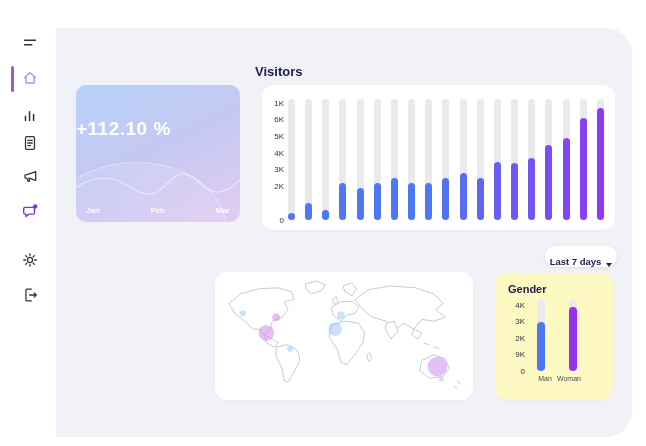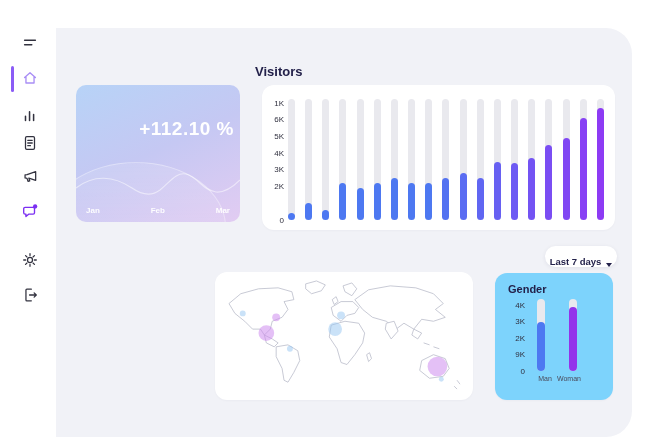--- a/index.html
+++ b/index.html
@@ -24,7 +24,7 @@
   
   .growth-card { position:absolute; left:20px; top:57px; width:164px; height:137px; border-radius:10px; overflow:hidden;
     background:linear-gradient(155deg, #b7d3f7 0%, #c5c8f3 48%, #e2ccf2 100%); }
-  .growth-value { position:absolute; left:0; right:6px; top:33px; text-align:right; font-size:19px; font-weight:700; color:#fff; letter-spacing:.5px; }
+  .growth-value { position:absolute; left:0; right:6px; top:33px; text-align:left; font-size:19px; font-weight:700; color:#fff; letter-spacing:.5px; }
   .growth-wave { position:absolute; left:0; bottom:18px; width:164px; height:52px; }
   .growth-dome { position:absolute; left:-30px; bottom:-70px; width:180px; height:130px; border-radius:50%;
     border:1px solid rgba(255,255,255,.35); background:linear-gradient(rgba(255,255,255,.14), rgba(255,255,255,0)); }

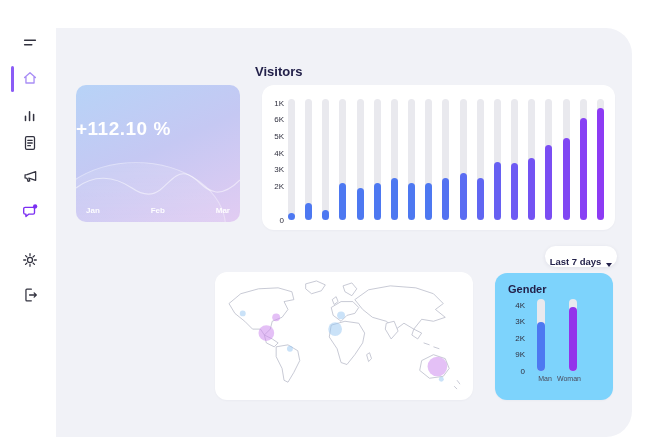--- a/index.html
+++ b/index.html
@@ -63,7 +63,7 @@
   .map-card svg { position:absolute; left:6px; top:6px; }
 
   
-  .gender-card { position:absolute; left:439px; top:245px; width:118px; height:127px; background:#7dd3fc; border-radius:12px;
+  .gender-card { position:absolute; left:439px; top:245px; width:118px; height:127px; background:#fef9c3; border-radius:12px;
     box-shadow:0 1px 2px rgba(20,20,50,.03); }
   .gender-title { position:absolute; left:13px; top:10px; font-size:11px; font-weight:700; color:#23214a; }
   .g-ticks { position:absolute; left:10px; top:26px; width:20px; height:72px; }

